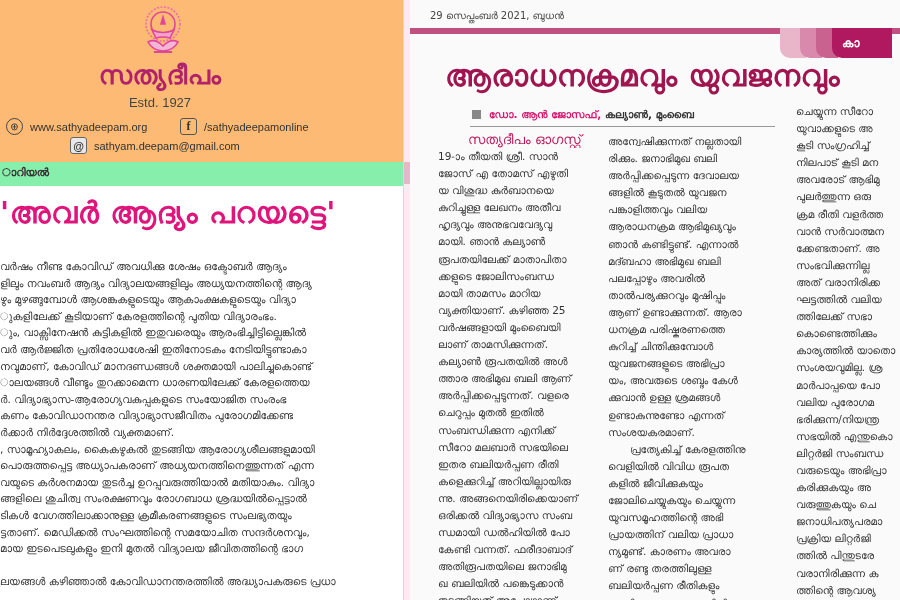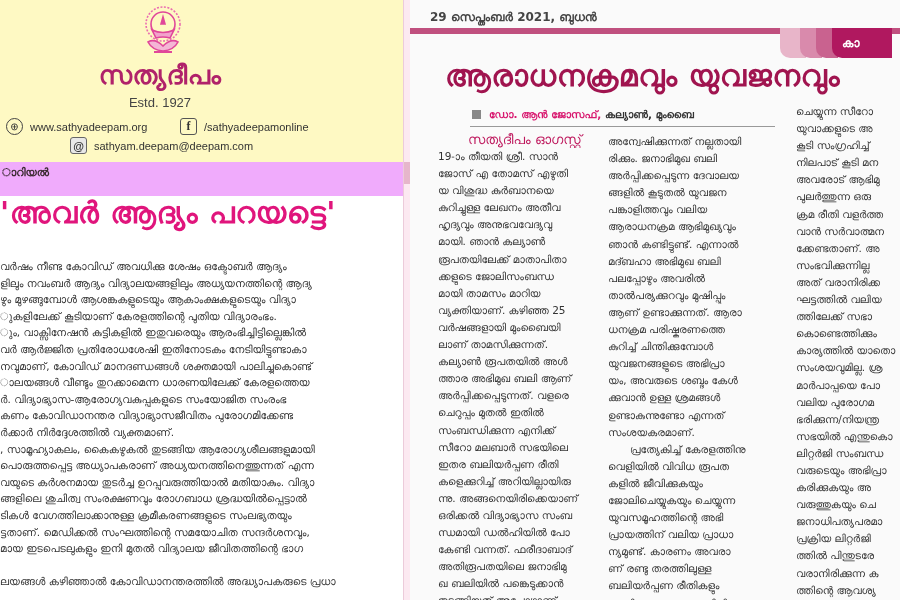--- a/index.html
+++ b/index.html
@@ -30,7 +30,7 @@
 
   
   .right-page { position: absolute; left: 410px; top: 0; width: 490px; height: 600px; background: #fafafa; overflow: hidden; }
-  .date-line { position: absolute; left: 20px; top: 10px; font-size: 12px; font-weight: bold; color: #444; }
+  .date-line { position: absolute; left: 20px; top: 10px; font-size: 10px; font-weight: normal; color: #444; }
   .top-rule { position: absolute; left: 0; top: 28px; width: 490px; height: 6px; background: #c0507f; }
   .tabs { position: absolute; left: 370px; top: 28px; height: 30px; display: flex; }
   .tab { height: 30px; border-radius: 0 0 0 10px; }

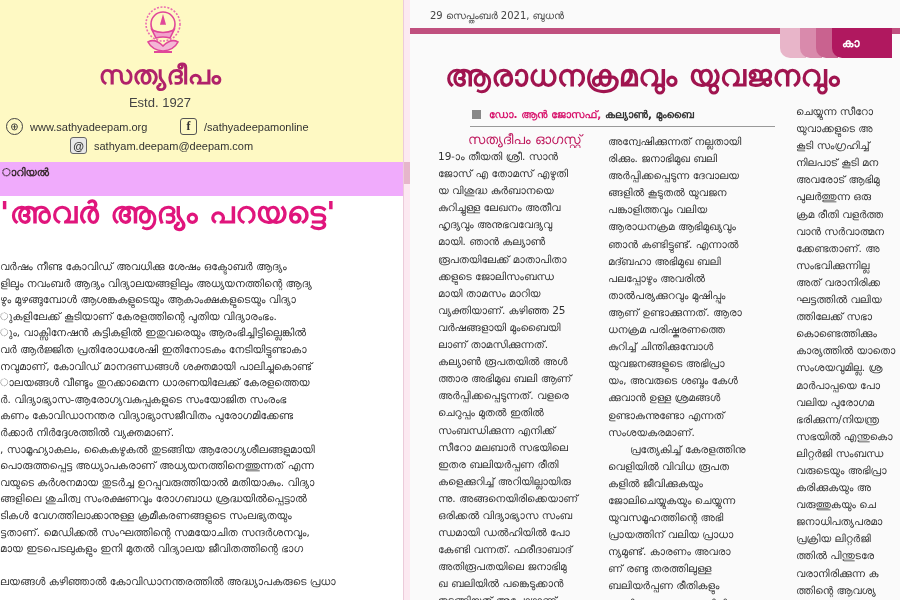--- a/index.html
+++ b/index.html
@@ -8,7 +8,7 @@
 
   
   .left-page { position: absolute; left: 0; top: 0; width: 403px; height: 600px; background: #ffffff; overflow: hidden; }
-  .masthead { position: absolute; left: 0; top: 0; width: 403px; height: 162px; background: #fef9c3; }
+  .masthead { position: absolute; left: 0; top: 0; width: 403px; height: 162px; background: #fdba74; }
   .logo { position: absolute; left: 140px; top: 2px; width: 46px; height: 58px; }
   .brand { position: absolute; left: 0; top: 60px; width: 320px; text-align: center; font-size: 26px; font-weight: bold; color: #b0226a; letter-spacing: 0.5px; }
   .estd { position: absolute; left: 0; top: 95px; width: 320px; text-align: center; font-family: "Liberation Sans", sans-serif; font-size: 13px; color: #444; }

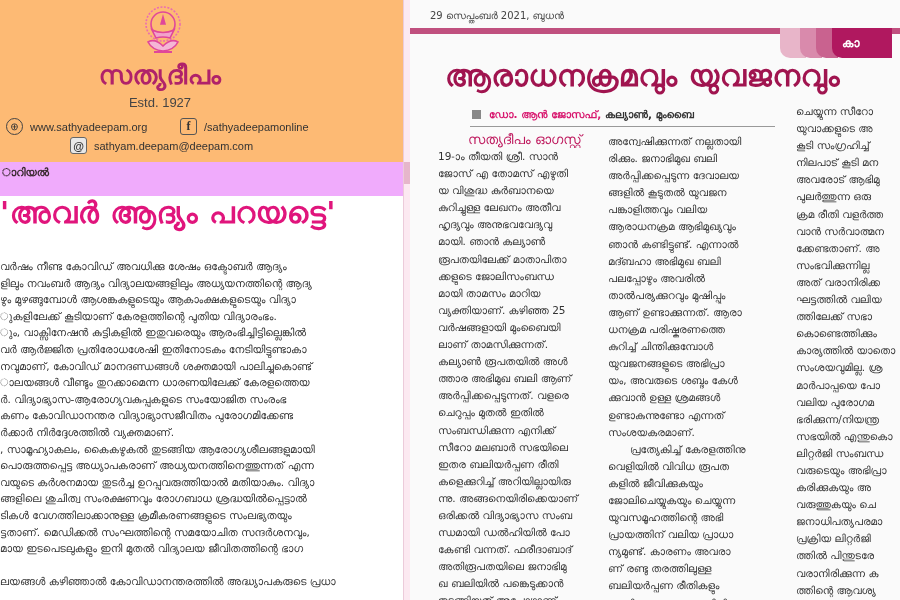--- a/index.html
+++ b/index.html
@@ -80,7 +80,7 @@
     </div>
     <div class="contact-row mail">
       <span class="ic at">@</span>
-      <span>sathyam.deepam@deepam.com</span>
+      <span>sathyam.deepam@gmail.com</span>
     </div>
   </div>
 

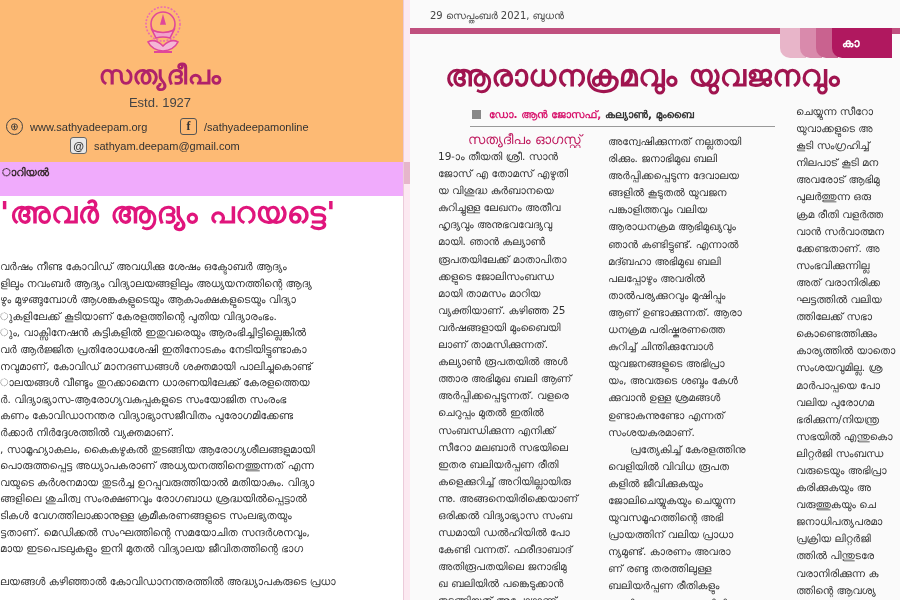--- a/index.html
+++ b/index.html
@@ -21,7 +21,7 @@
   .ic.fbk { border: 1.5px solid #555; border-radius: 3px; font-weight: bold; font-family: "Liberation Serif", serif; font-size: 12px; }
   .ic.at { border: 1.5px solid #666; border-radius: 3px; font-weight: bold; background: #e8e8e8; }
 
-  .section-bar { position: absolute; left: 0; top: 162px; width: 403px; height: 34px; background: #f0abfc; font-size: 11px; font-weight: bold; color: #3a2a30; padding: 4px 0 0 2px; }
+  .section-bar { position: absolute; left: 0; top: 162px; width: 403px; height: 24px; background: #86efac; font-size: 11px; font-weight: bold; color: #3a2a30; padding: 4px 0 0 2px; }
   .editorial-title { position: absolute; left: 0; top: 195px; width: 461px; font-size: 30px; font-weight: bold; color: #e0157c; white-space: nowrap; letter-spacing: 0.5px; }
   .left-body { position: absolute; left: 0; top: 258px; width: 400px; }
   .left-body p { font-size: 10.6px; line-height: 16.6px; color: #333; white-space: nowrap; overflow: hidden; }

